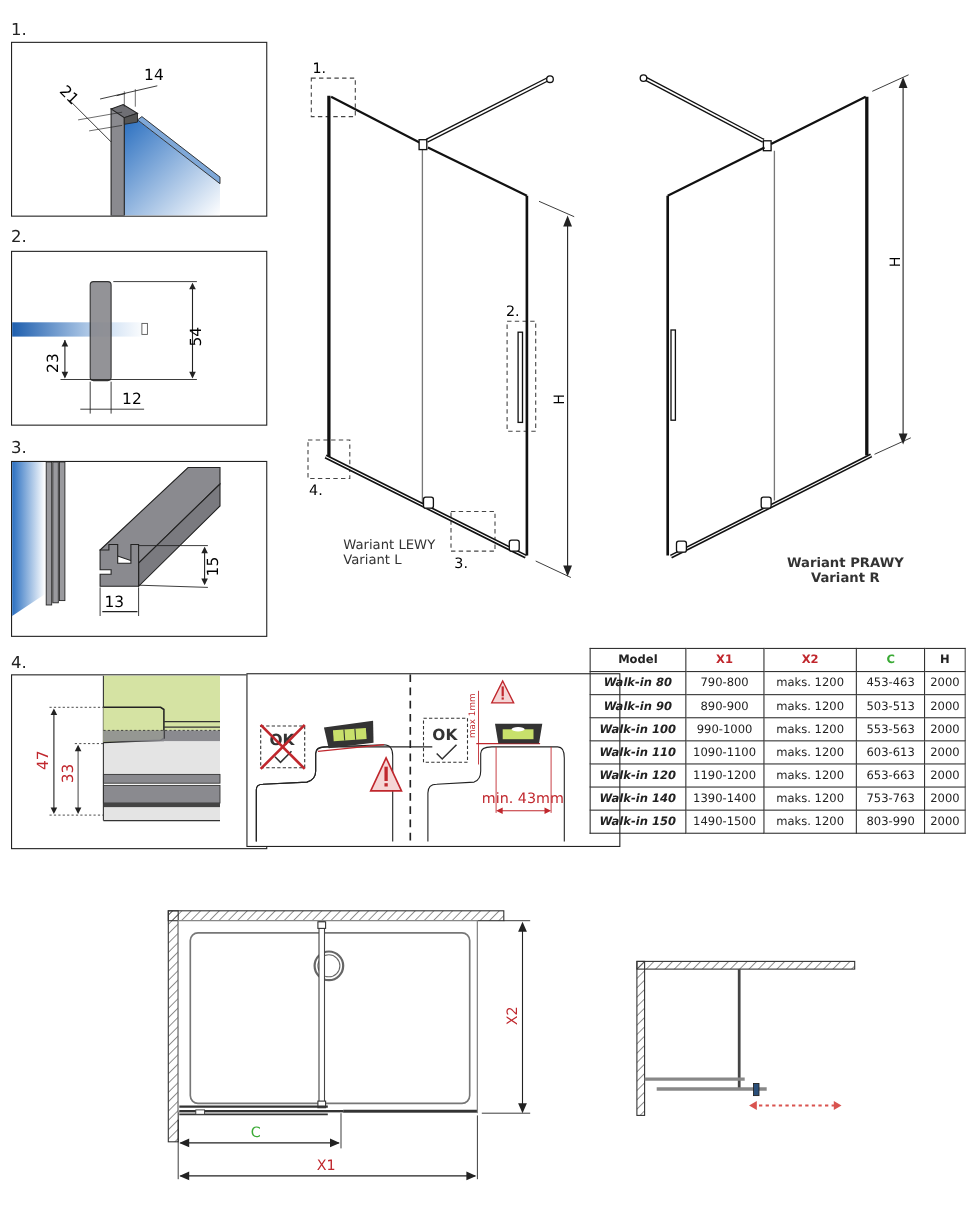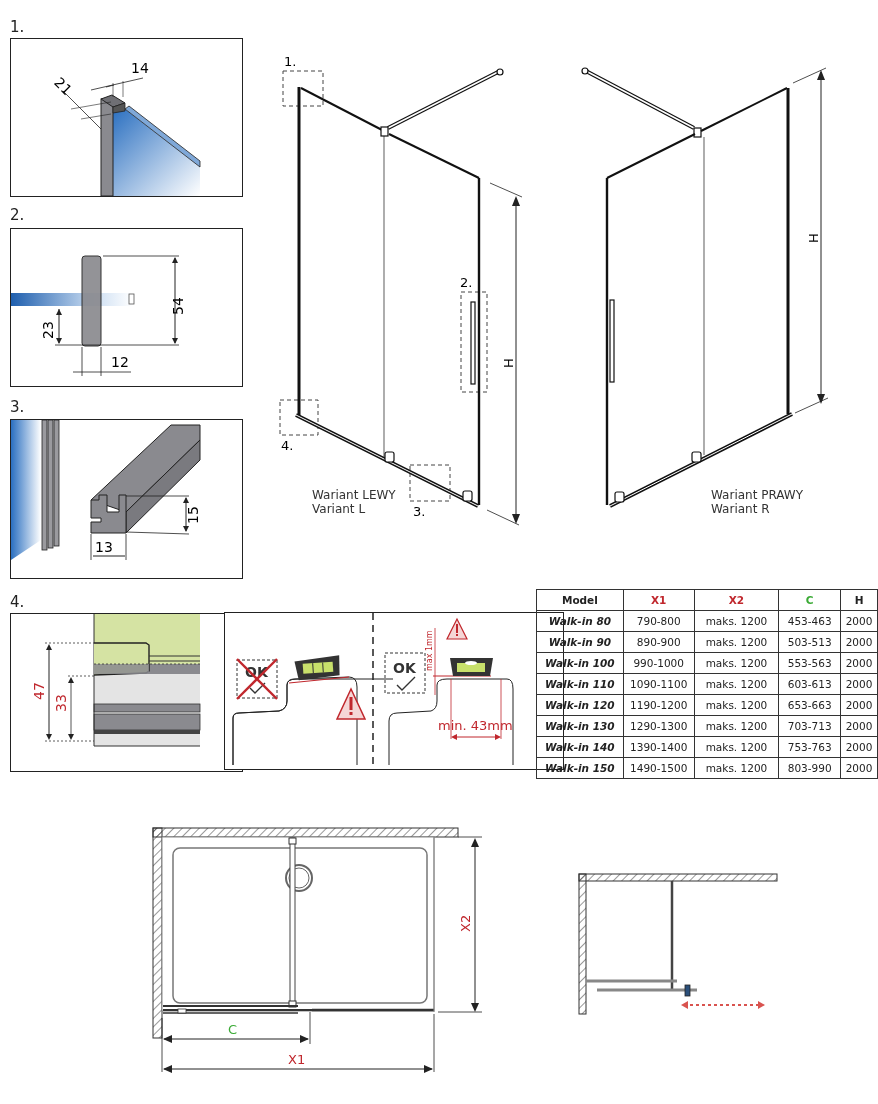--- a/index.html
+++ b/index.html
@@ -245,7 +245,7 @@
   <div>Wariant LEWY</div>
   <div>Variant L</div>
 </div>
-<div class="variant" style="left:692px;top:488px;text-align:left;width:115px;">
+<div class="variant" style="left:692px;top:504px;text-align:center;width:115px;font-weight:bold;">
   <div>Wariant PRAWY</div>
   <div>Wariant R</div>
 </div>

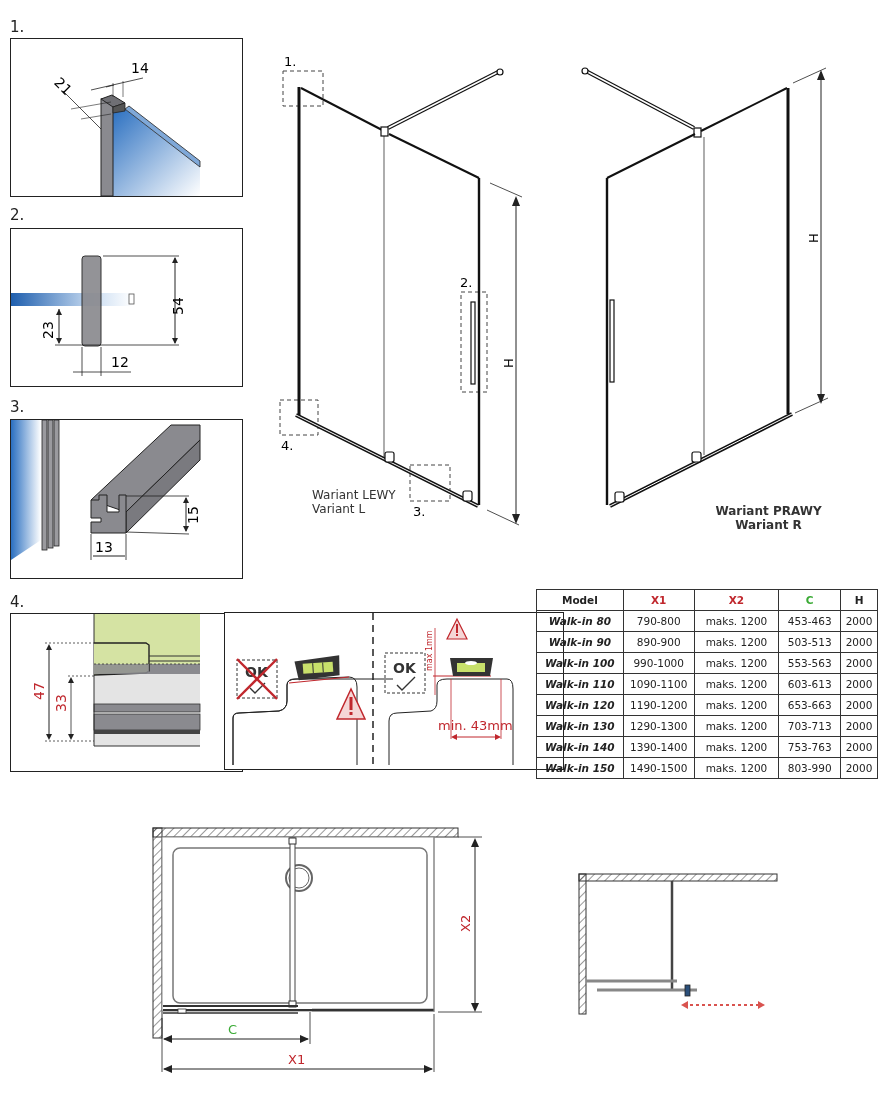--- a/index.html
+++ b/index.html
@@ -247,7 +247,7 @@
 </div>
 <div class="variant" style="left:692px;top:504px;text-align:center;width:115px;font-weight:bold;">
   <div>Wariant PRAWY</div>
-  <div>Wariant R</div>
+  <div>Variant R</div>
 </div>
 
 <table class="spec">

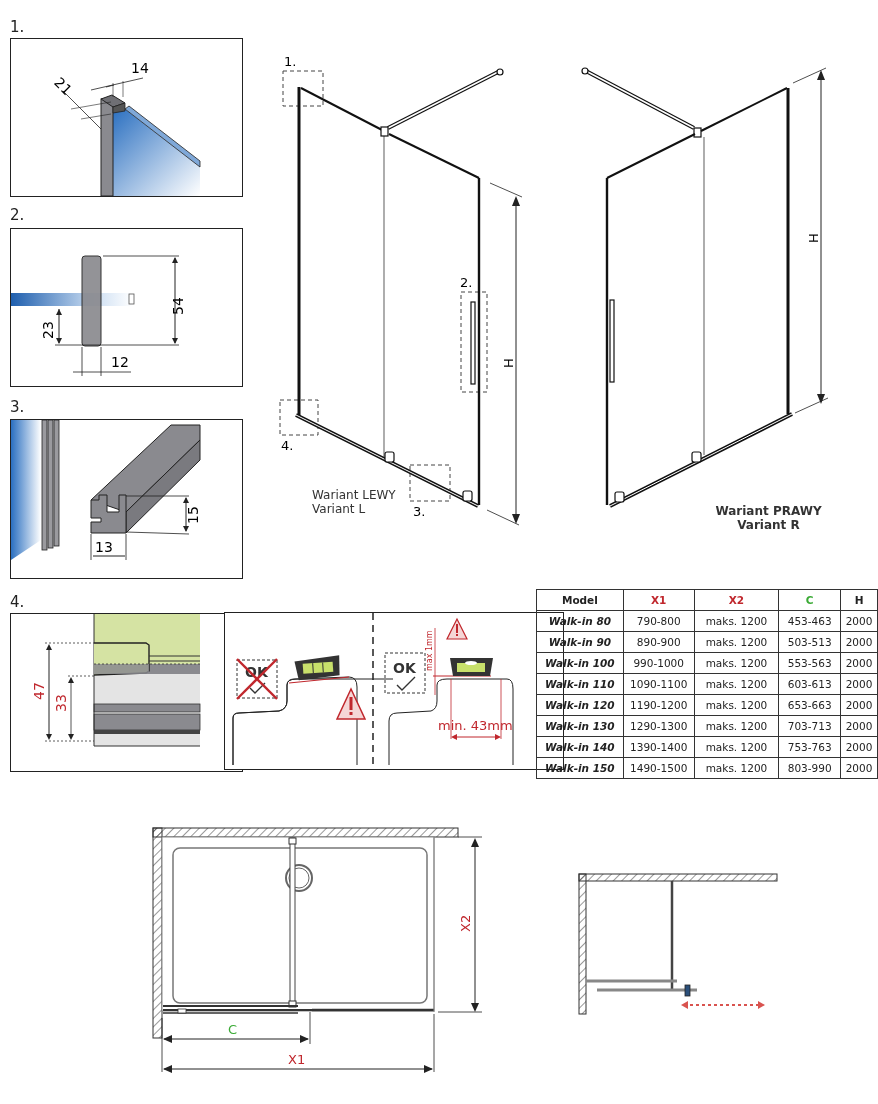--- a/index.html
+++ b/index.html
@@ -294,13 +294,6 @@
         <td>1190-1200</td>
         <td>maks. 1200</td>
         <td>653-663</td>
-        <td>2000</td>
-      </tr>
-      <tr>
-        <td class="model">Walk-in 130</td>
-        <td>1290-1300</td>
-        <td>maks. 1200</td>
-        <td>703-713</td>
         <td>2000</td>
       </tr>
       <tr>

